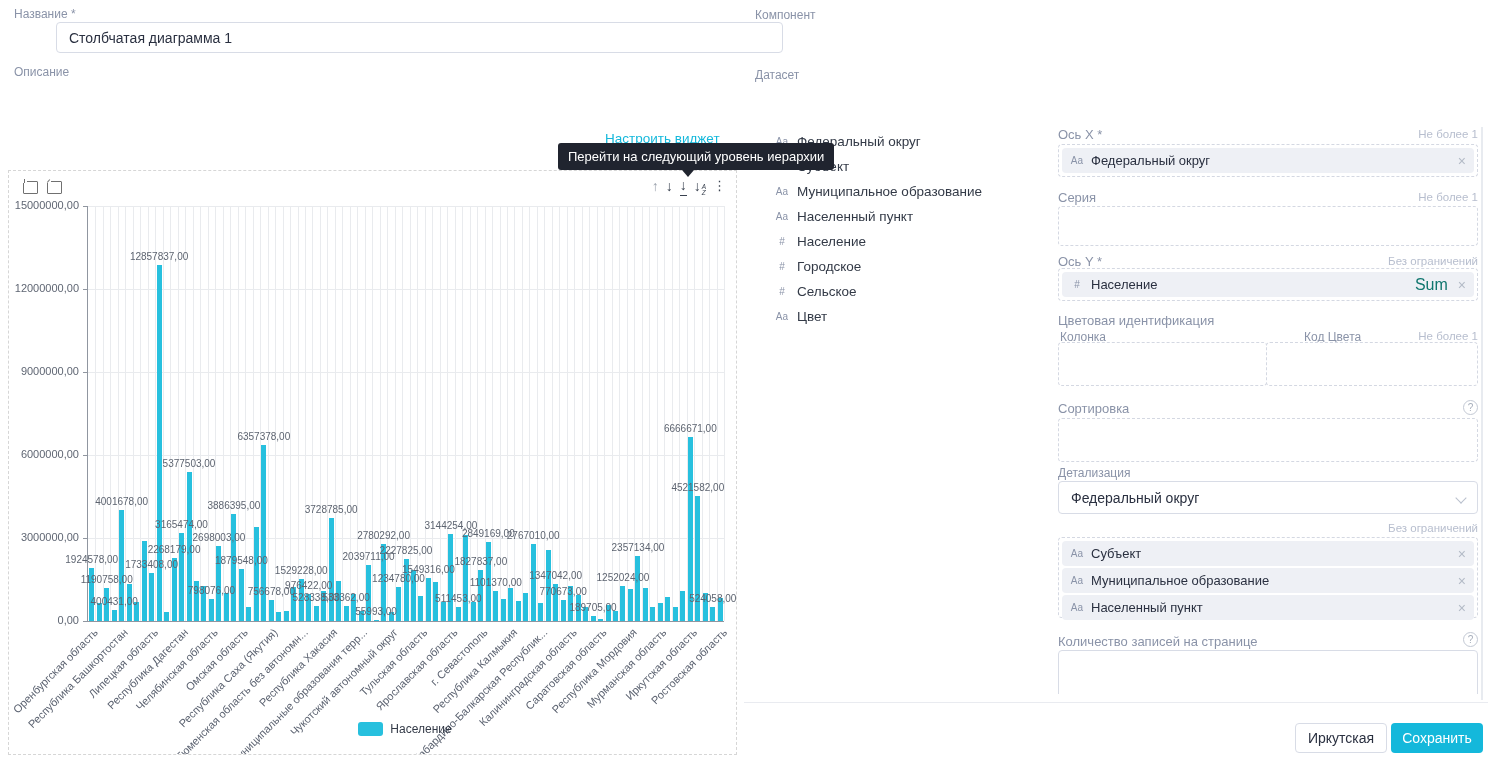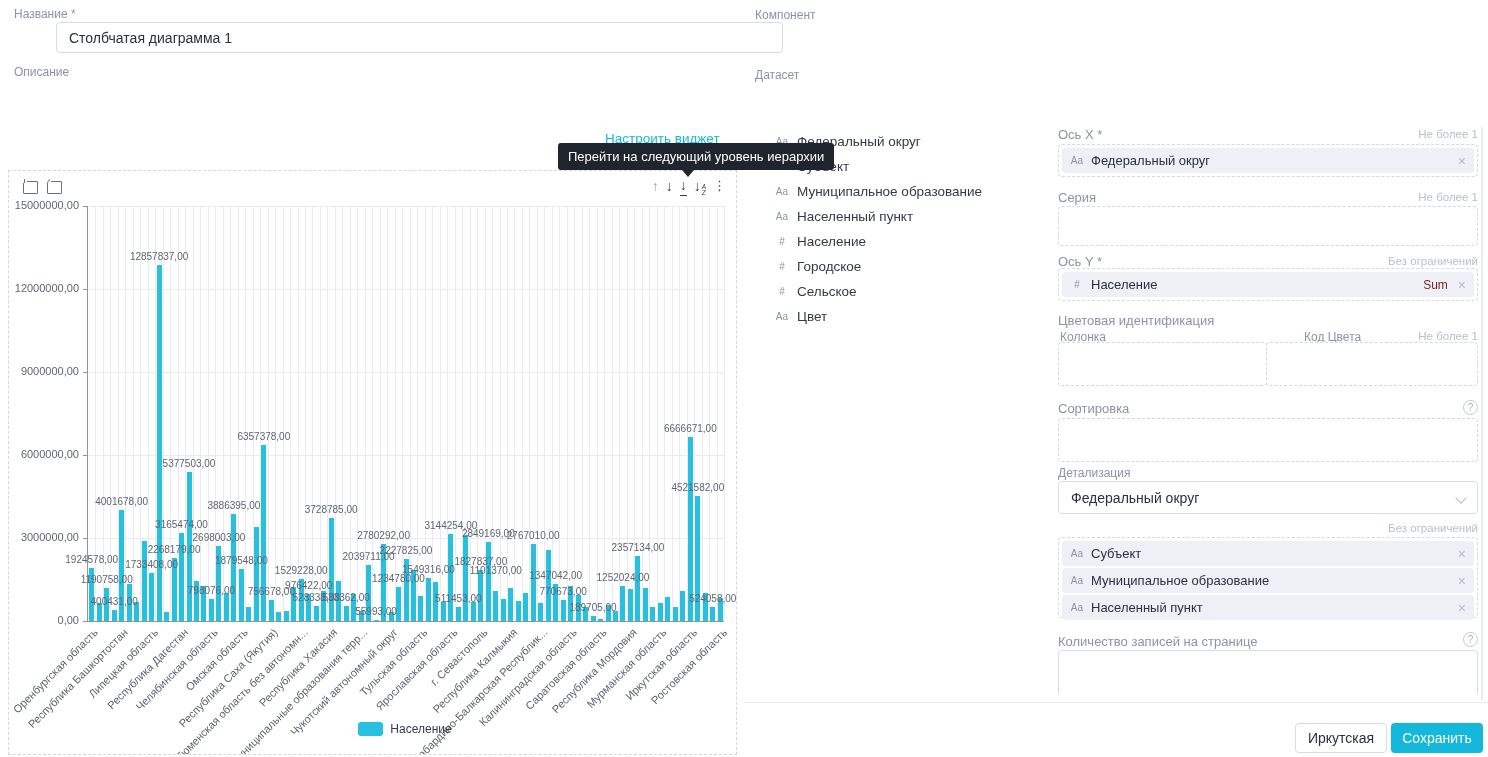--- a/index.html
+++ b/index.html
@@ -48,7 +48,7 @@
   .chip{display:flex;align-items:center;gap:7px;height:25px;background:#eef0f5;border-radius:4px;padding:0 8px;font-size:13px;color:#2a3040;cursor:grab}
   .chip .chip-r{margin-left:auto;display:flex;align-items:center;gap:10px}
   .chip .x{color:#b3bac6;font-size:14px;cursor:pointer}
-  .agg{color:#7f1d1d;font-size:12px;cursor:pointer}
+  .agg{color:#0f766e;font-size:16px;cursor:pointer}
   .help{position:absolute;box-sizing:border-box;width:15px;height:15px;border:1px solid #c3c9d4;border-radius:50%;color:#a6aebb;font-size:10px;display:flex;align-items:center;justify-content:center;cursor:pointer}
   .sbtrack{position:absolute;left:1481px;top:127px;width:2px;height:573px;background:#e8ebf0;cursor:pointer}
   .divider{position:absolute;left:744px;top:702px;width:744px;height:1px;background:#e9ebf0}

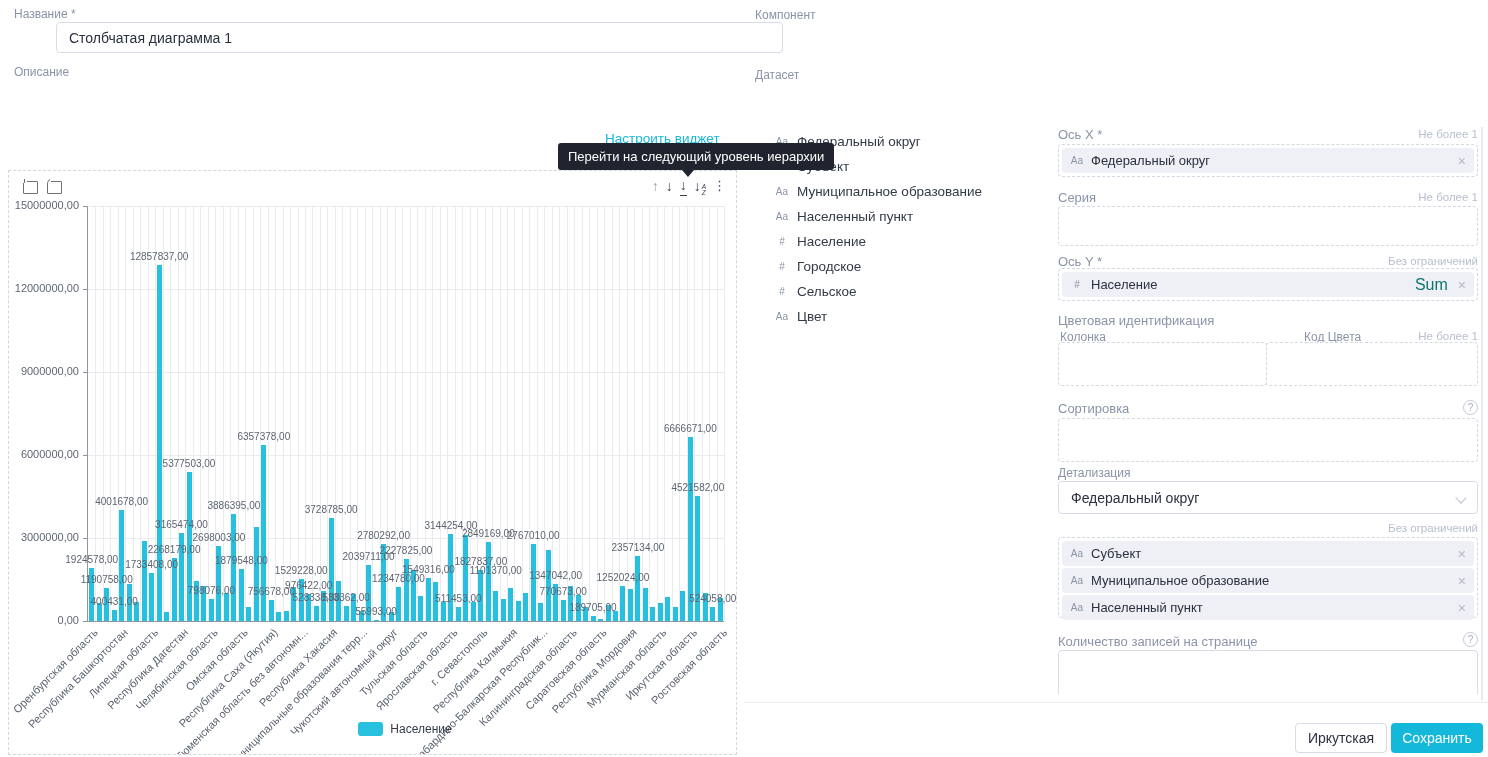--- a/index.html
+++ b/index.html
@@ -270,7 +270,7 @@
         <div class="bar" style="left:397.81px;height:78.8px"></div>
         <div class="vl" style="left:400.31px;bottom:81.8px">2849169,00</div>
         <div class="bar" style="left:405.29px;height:30.5px"></div>
-        <div class="vl" style="left:407.79px;bottom:45px">1101370,00</div>
+        <div class="vl" style="left:407.79px;bottom:33px">1101370,00</div>
         <div class="bar" style="left:412.77px;height:22.1px"></div>
         <div class="bar" style="left:420.25px;height:33.2px"></div>
         <div class="bar" style="left:427.74px;height:20.5px"></div>

